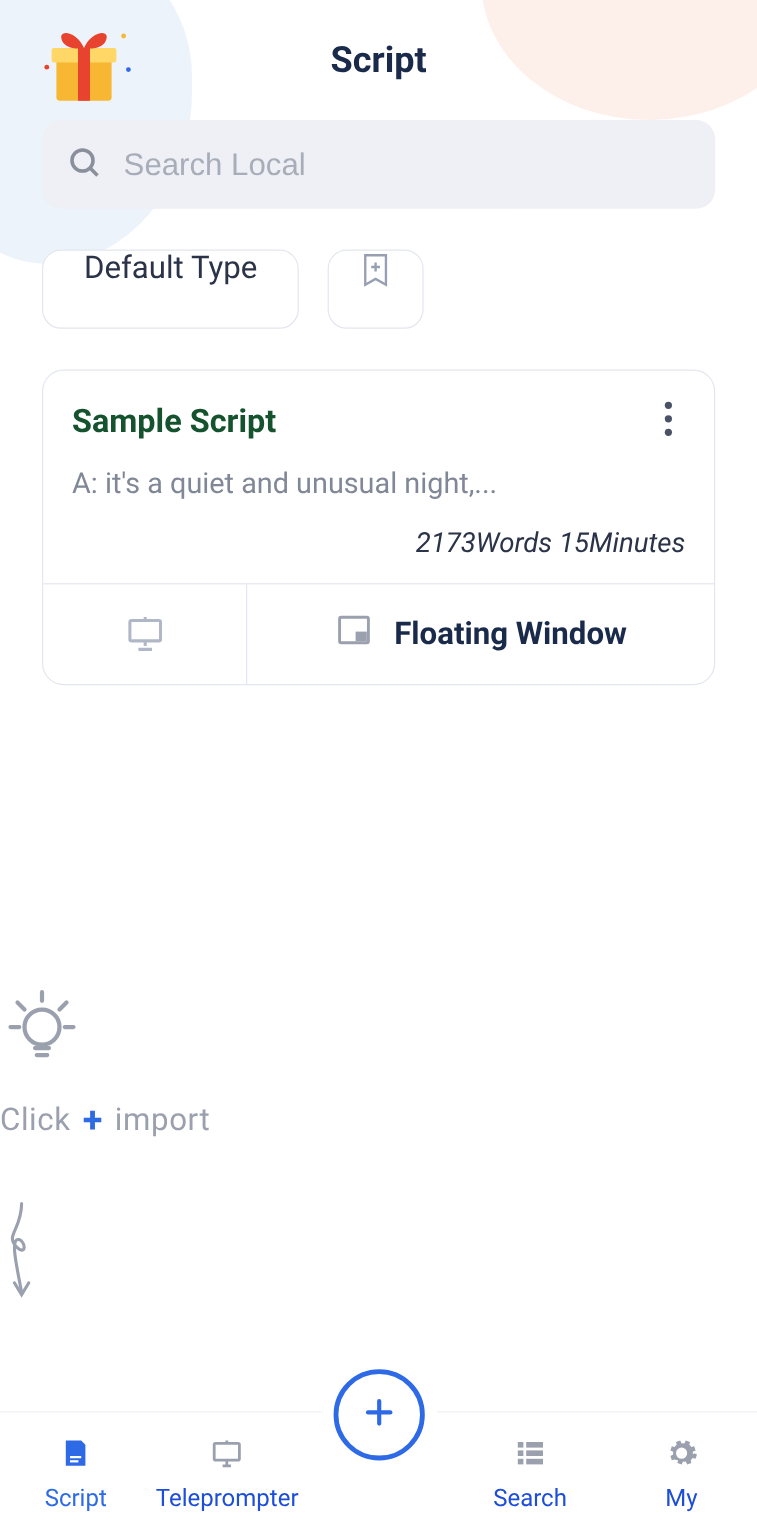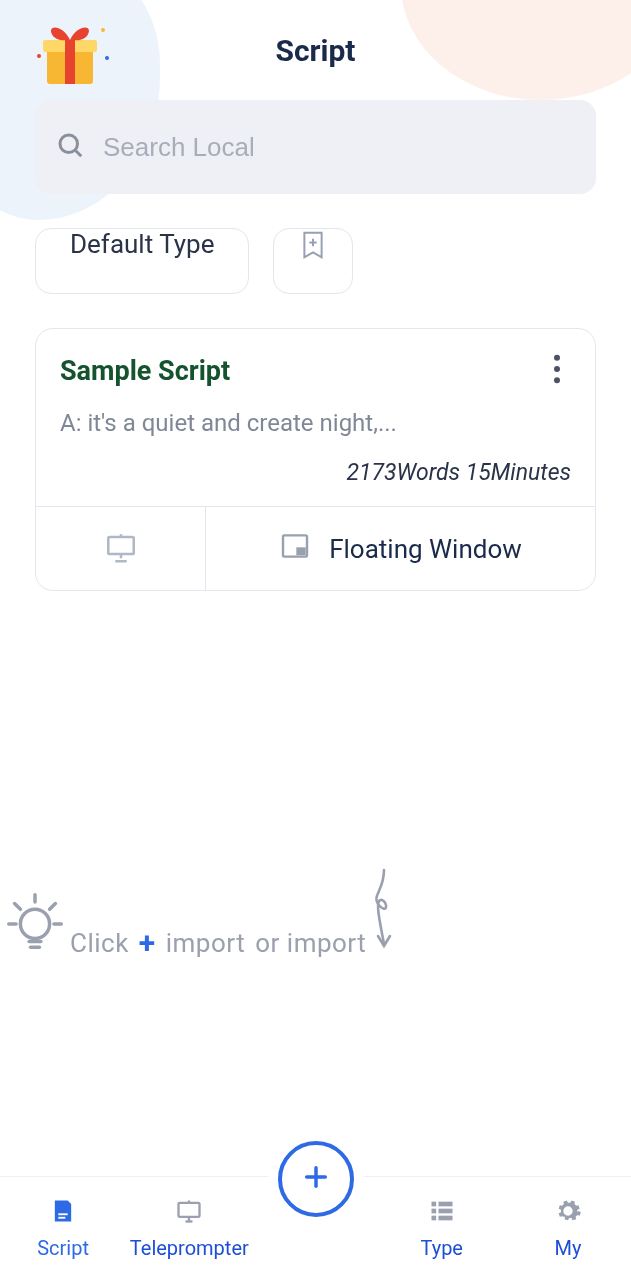--- a/index.html
+++ b/index.html
@@ -58,7 +58,7 @@
     align-items: center;
     background: #eef0f5;
     border-radius: 16px;
-    height: 94px;
+    height: 74px;
     padding: 0 20px;
   }
   .search-icon { color: #8a8f9c; margin-right: 18px; }

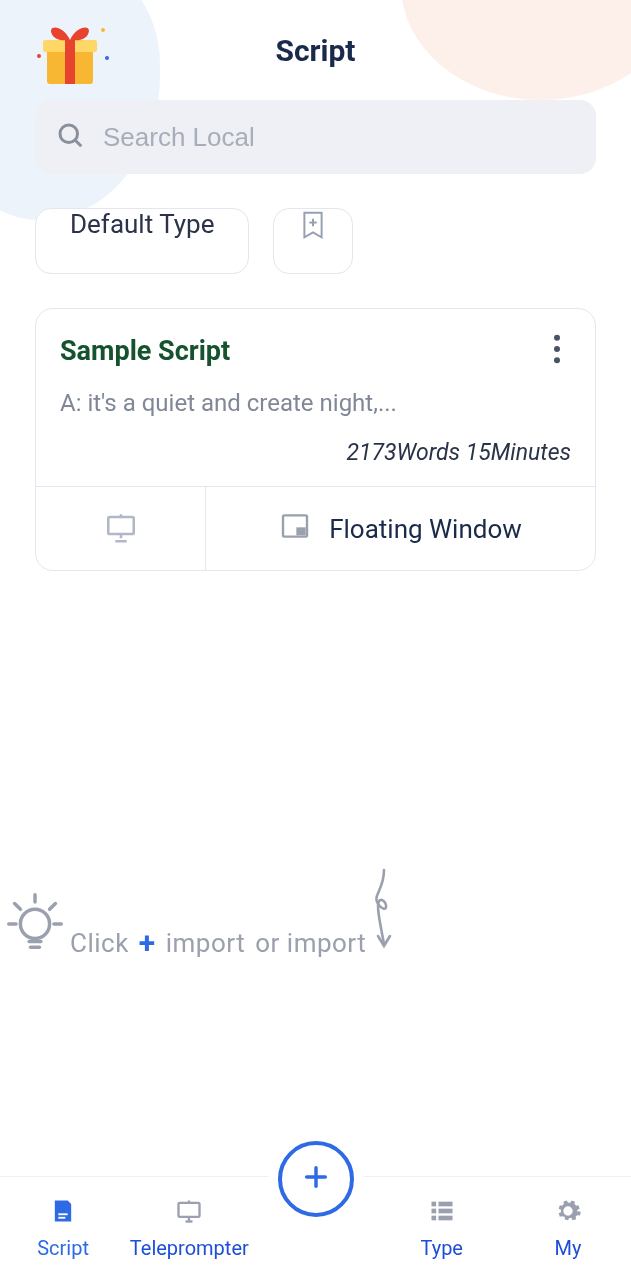--- a/index.html
+++ b/index.html
@@ -247,7 +247,7 @@
         </svg>
       </span>
     </div>
-    <div class="card-preview">A: it's a quiet and create night,...</div>
+    <div class="card-preview">A: it's a quiet and unusual night,...</div>
     <div class="card-meta">
       <span>2173Words</span>
       <span> </span>

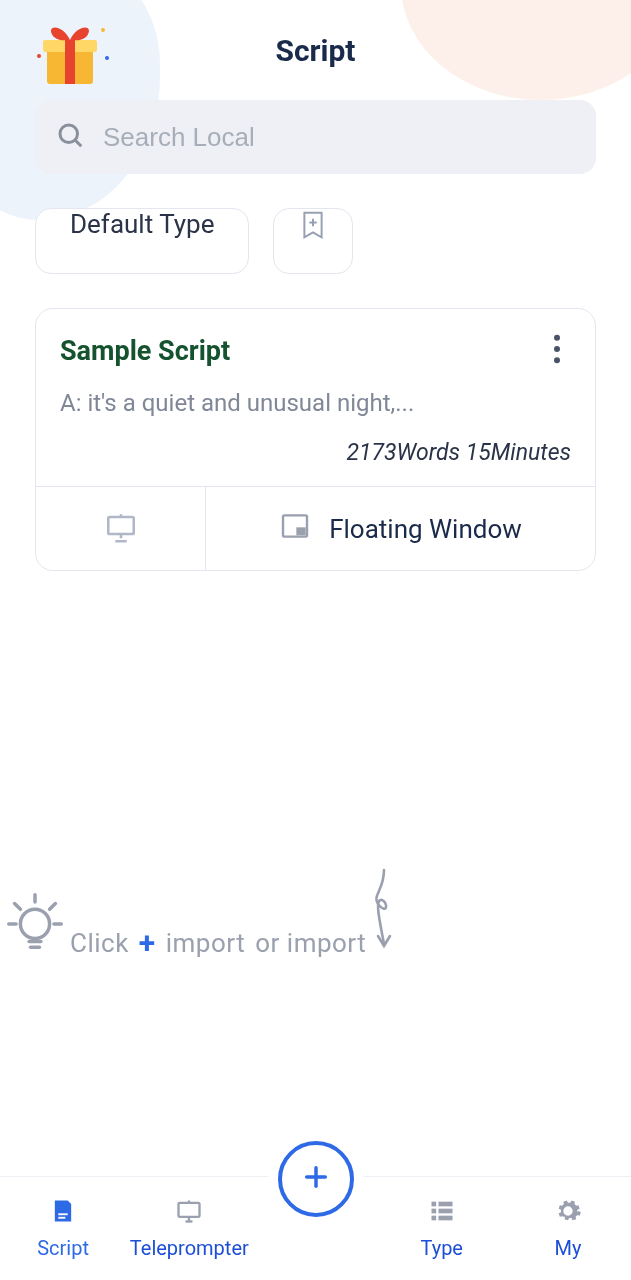--- a/index.html
+++ b/index.html
@@ -121,7 +121,7 @@
     gap: 18px;
   }
   .card-action.left { width: 170px; border-right: 1.5px solid #e3e6ee; }
-  .card-action.right { flex: 1; font-size: 26px; color: #1a2a4a; font-weight: 400; }
+  .card-action.right { flex: 1; font-size: 26px; color: #1a2a4a; font-weight: 700; }
   .empty-hint {
     position: absolute;
     top: 818px;

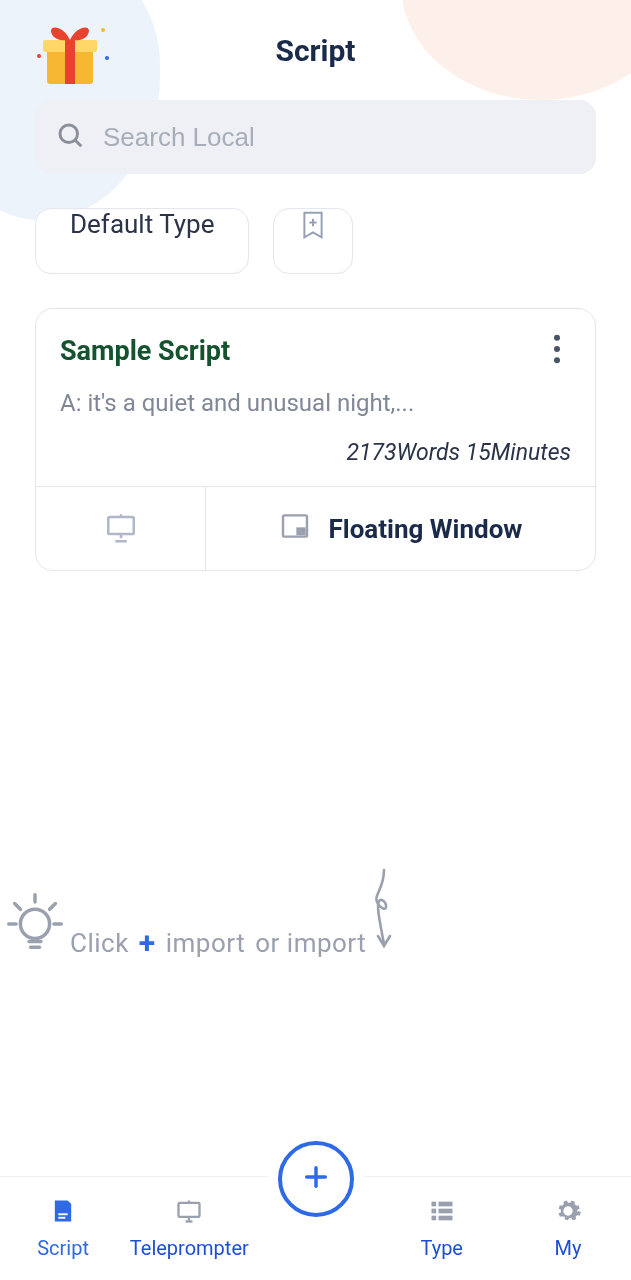--- a/index.html
+++ b/index.html
@@ -127,8 +127,8 @@
     top: 818px;
     left: 0; right: 0;
     display: flex;
-    flex-direction: row;
-    align-items: flex-end;
+    flex-direction: column;
+    align-items: flex-start;
     color: #9aa0ae;
     z-index: 2;
   }

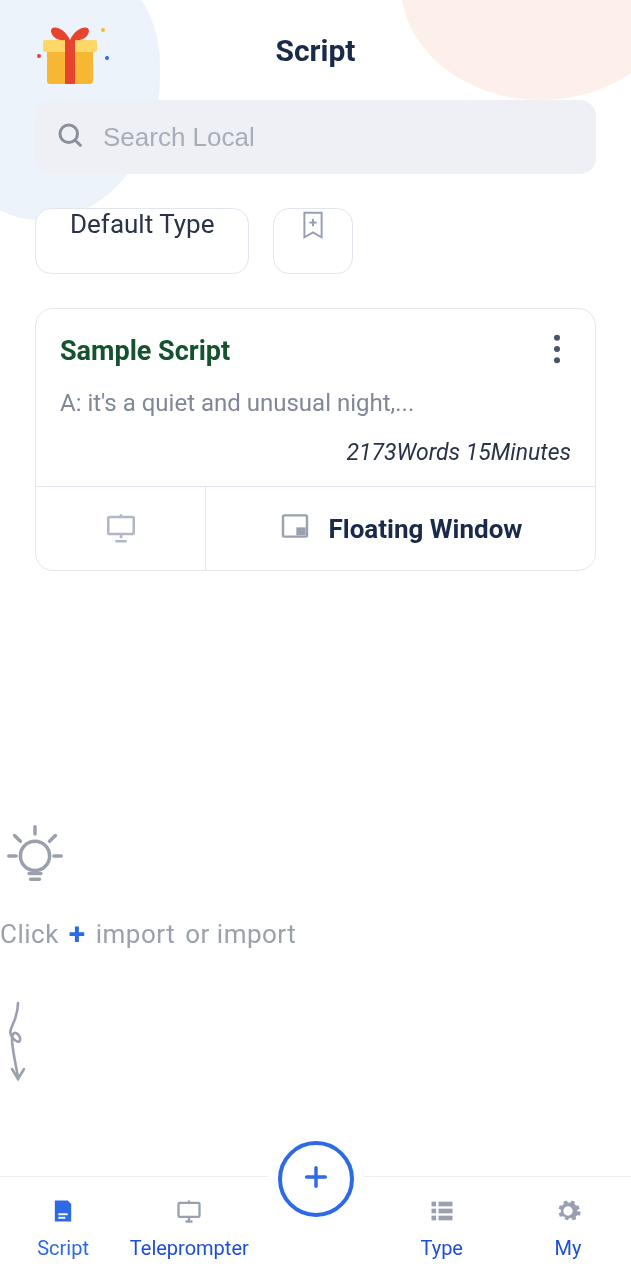--- a/index.html
+++ b/index.html
@@ -294,7 +294,6 @@
     <span>Click</span>
     <span class="hint-plus">+</span>
     <span>import</span>
-    <span>or import</span>
   </div>
   <span class="hint-arrow">
     <svg width="36" height="90" viewBox="0 0 36 90" fill="none" stroke="#9aa0ae" stroke-width="2.6" stroke-linecap="round">

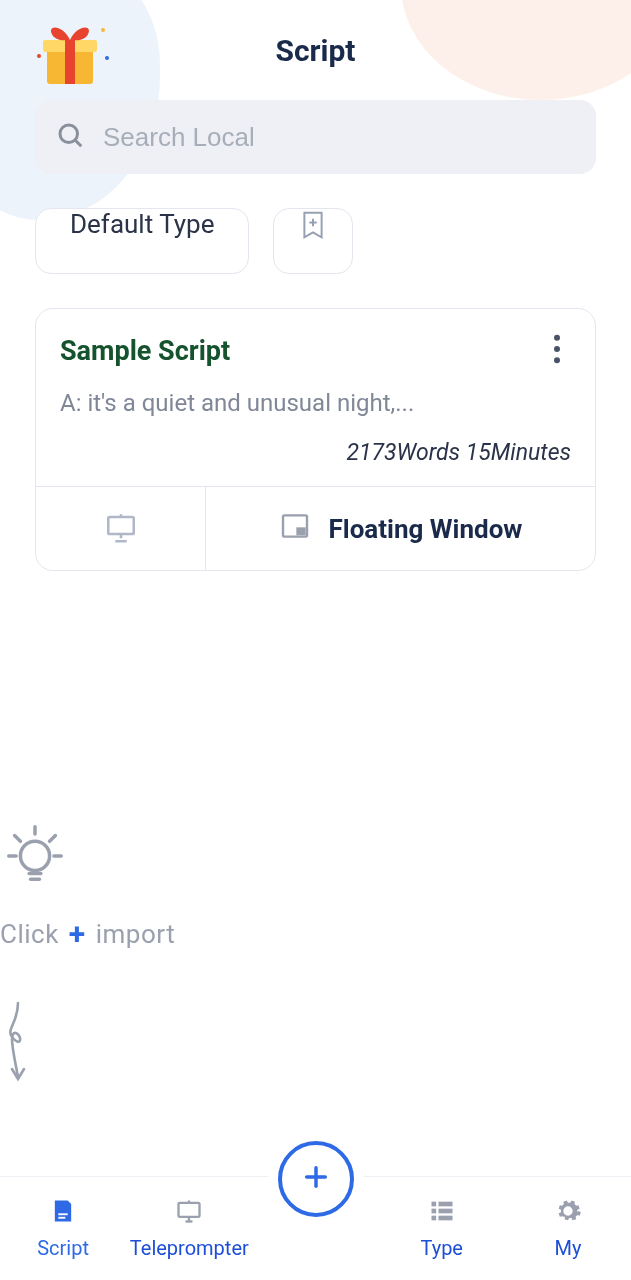--- a/index.html
+++ b/index.html
@@ -346,7 +346,7 @@
           <rect x="9" y="16" width="12" height="4"></rect>
       </svg>
     </span>
-    <span>Type</span>
+    <span>Search</span>
   </div>
   <div class="tab">
     <span>

